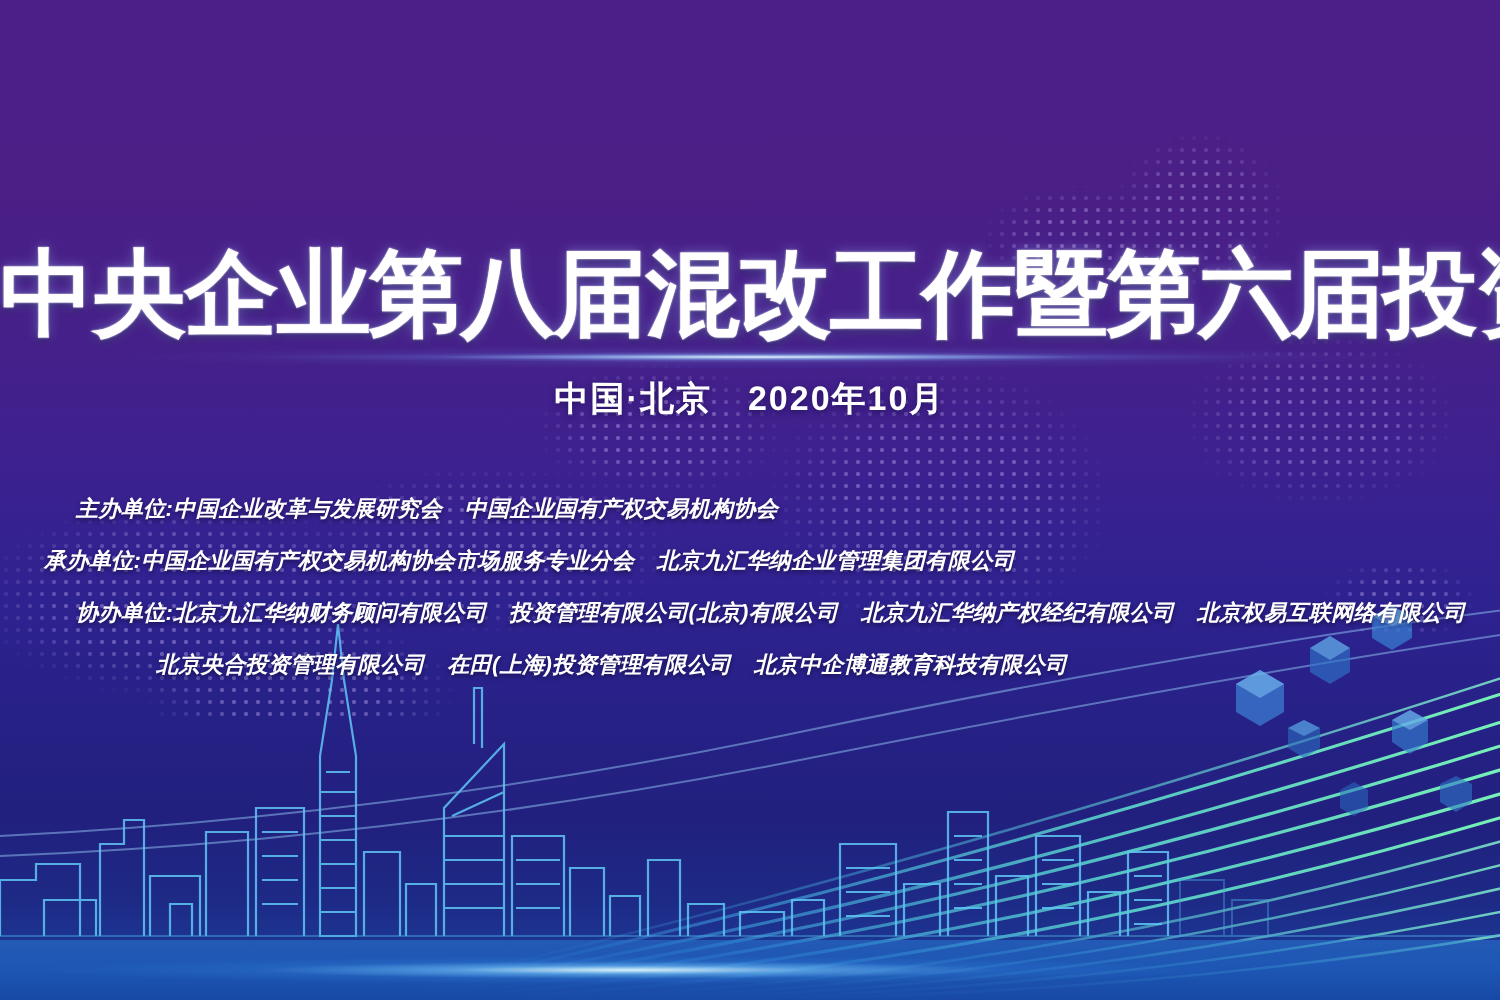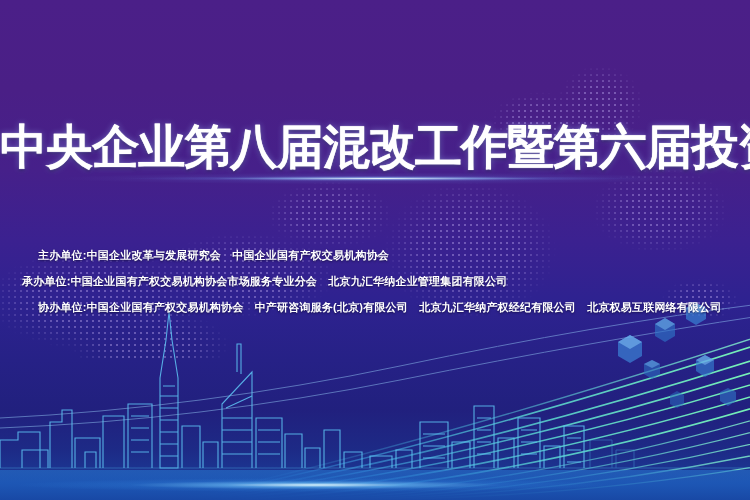--- a/index.html
+++ b/index.html
@@ -266,6 +266,7 @@
     <span class="main-title" style="font-size: 47.1253px;">中央企业第八届混改工作暨第六届投资研讨会</span>
   </div>
 
+  <div class="subtitle">中国·北京　2020年10月</div>
 
   <div class="org-block">
     <div class="org-line indent-1">主办单位:中国企业改革与发展研究会　中国企业国有产权交易机构协会</div>

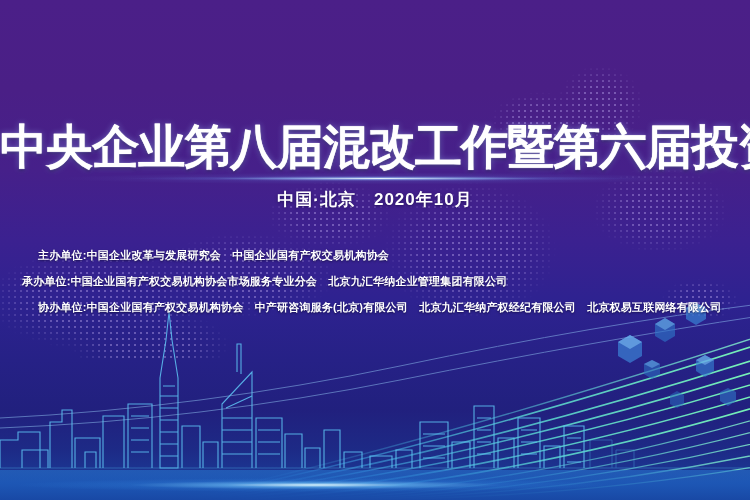--- a/index.html
+++ b/index.html
@@ -130,7 +130,7 @@
   }
 
   .org-block {
-    position:absolute; left:0; top:242px; width:630px;
+    position:absolute; left:0; top:242px; width:630px;font-style:italic;
   }
   .org-line {
     color:#ffffff;

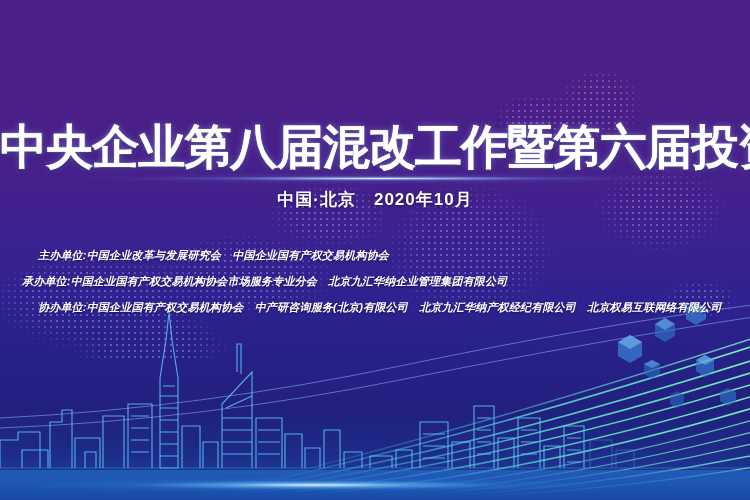--- a/index.html
+++ b/index.html
@@ -271,7 +271,7 @@
   <div class="org-block">
     <div class="org-line indent-1">主办单位:中国企业改革与发展研究会　中国企业国有产权交易机构协会</div>
     <div class="org-line indent-2">承办单位:中国企业国有产权交易机构协会市场服务专业分会　北京九汇华纳企业管理集团有限公司</div>
-    <div class="org-line indent-3">协办单位:中国企业国有产权交易机构协会　中产研咨询服务(北京)有限公司　北京九汇华纳产权经纪有限公司　北京权易互联网络有限公司</div>
+    <div class="org-line indent-3">协办单位:北京九汇华纳财务顾问有限公司　投资管理有限公司(北京)有限公司　北京九汇华纳产权经纪有限公司　北京权易互联网络有限公司</div>
   </div>
 
 </div>

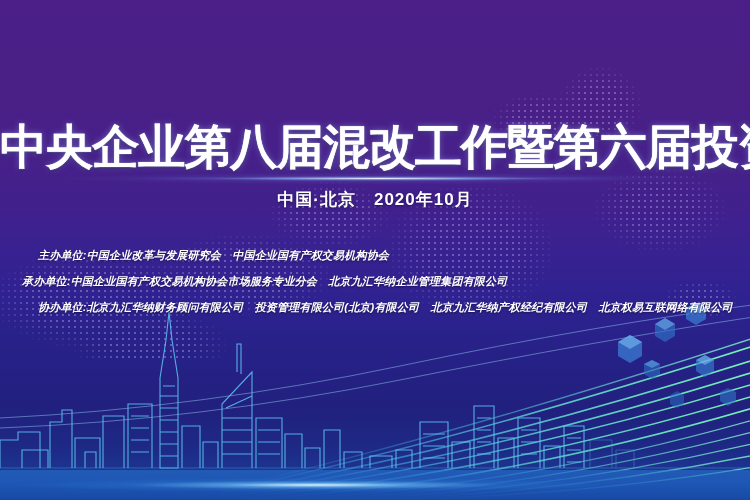--- a/index.html
+++ b/index.html
@@ -272,6 +272,7 @@
     <div class="org-line indent-1">主办单位:中国企业改革与发展研究会　中国企业国有产权交易机构协会</div>
     <div class="org-line indent-2">承办单位:中国企业国有产权交易机构协会市场服务专业分会　北京九汇华纳企业管理集团有限公司</div>
     <div class="org-line indent-3">协办单位:北京九汇华纳财务顾问有限公司　投资管理有限公司(北京)有限公司　北京九汇华纳产权经纪有限公司　北京权易互联网络有限公司</div>
+    <div class="org-line indent-4">北京央合投资管理有限公司　在田(上海)投资管理有限公司　北京中企博通教育科技有限公司</div>
   </div>
 
 </div>

